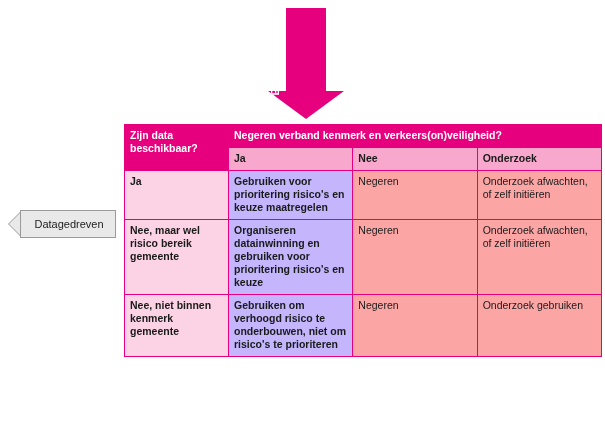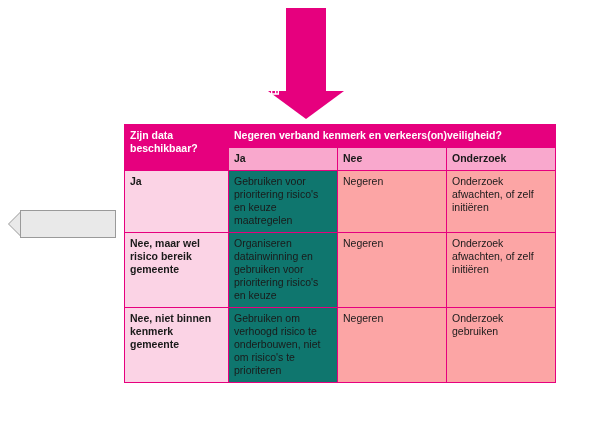--- a/index.html
+++ b/index.html
@@ -112,7 +112,7 @@
     position: absolute;
     left: 124px;
     top: 124px;
-    width: 432px;
+    width: 478px;
     border-collapse: collapse;
     table-layout: fixed;
   }

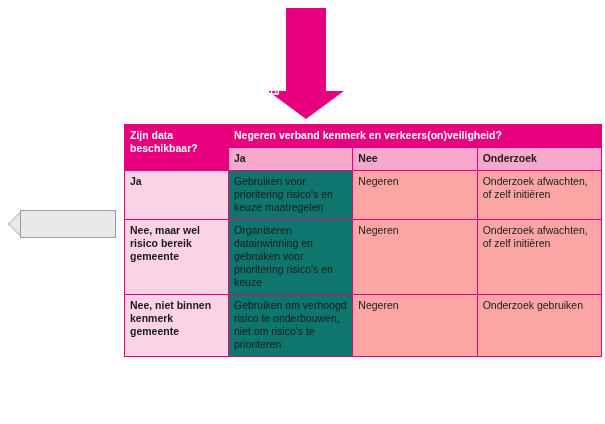--- a/index.html
+++ b/index.html
@@ -142,9 +142,9 @@
     font-weight: bold;
   }
   .cell-bold {
-    background: #0f766e;
-    color: #1a1a1a;
-    font-weight: normal;
+    background: #c4b5fd;
+    color: #1a1a1a;
+    font-weight: bold;
   }
   .cell-plain {
     background: #fca5a5;

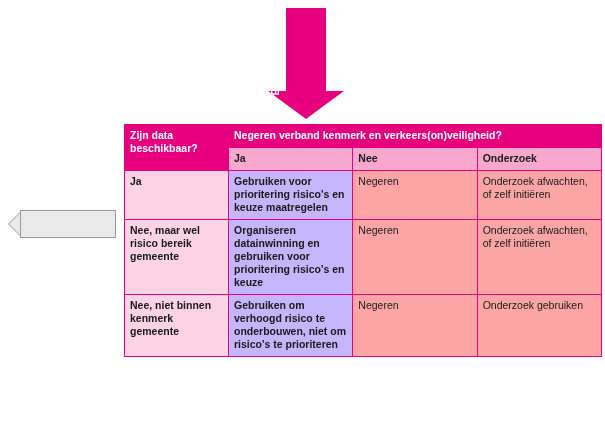--- a/index.html
+++ b/index.html
@@ -169,6 +169,7 @@
   <div class="shaft"></div>
   <div class="head"></div>
   <div class="head-fill"></div>
+  <div class="label">Datagedreven</div>
 </div>
 
 <table id="matrix">

